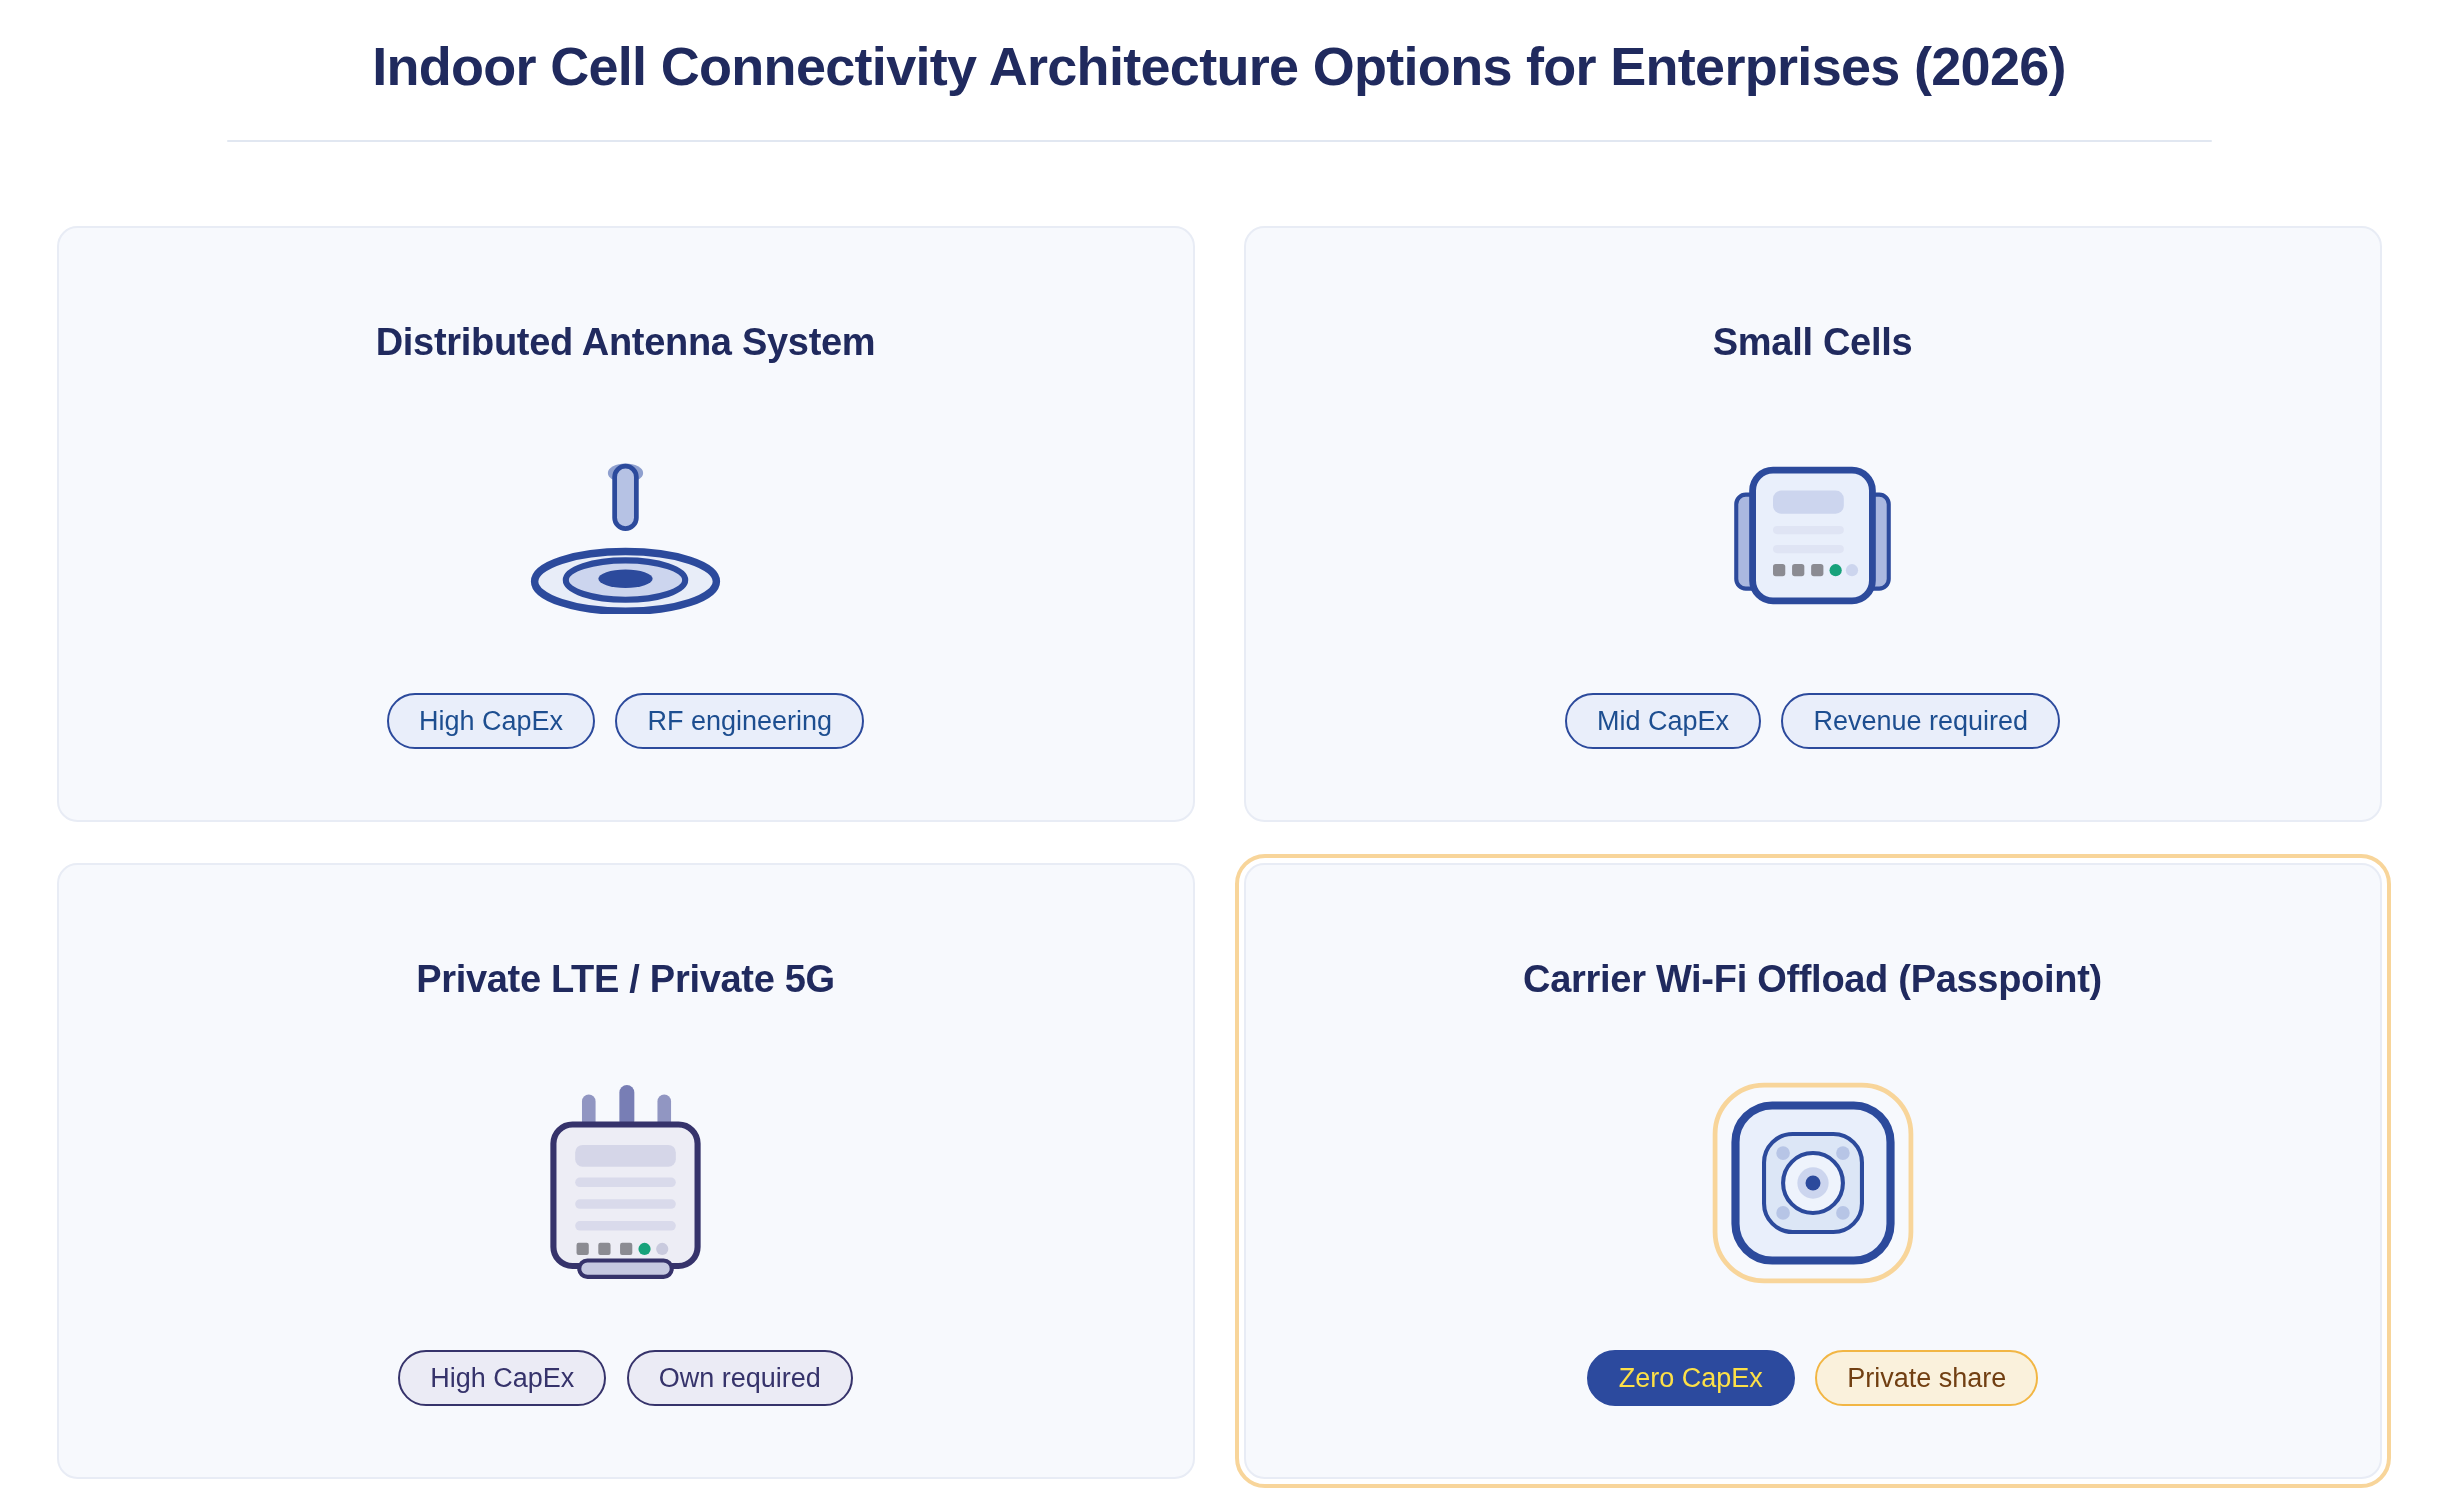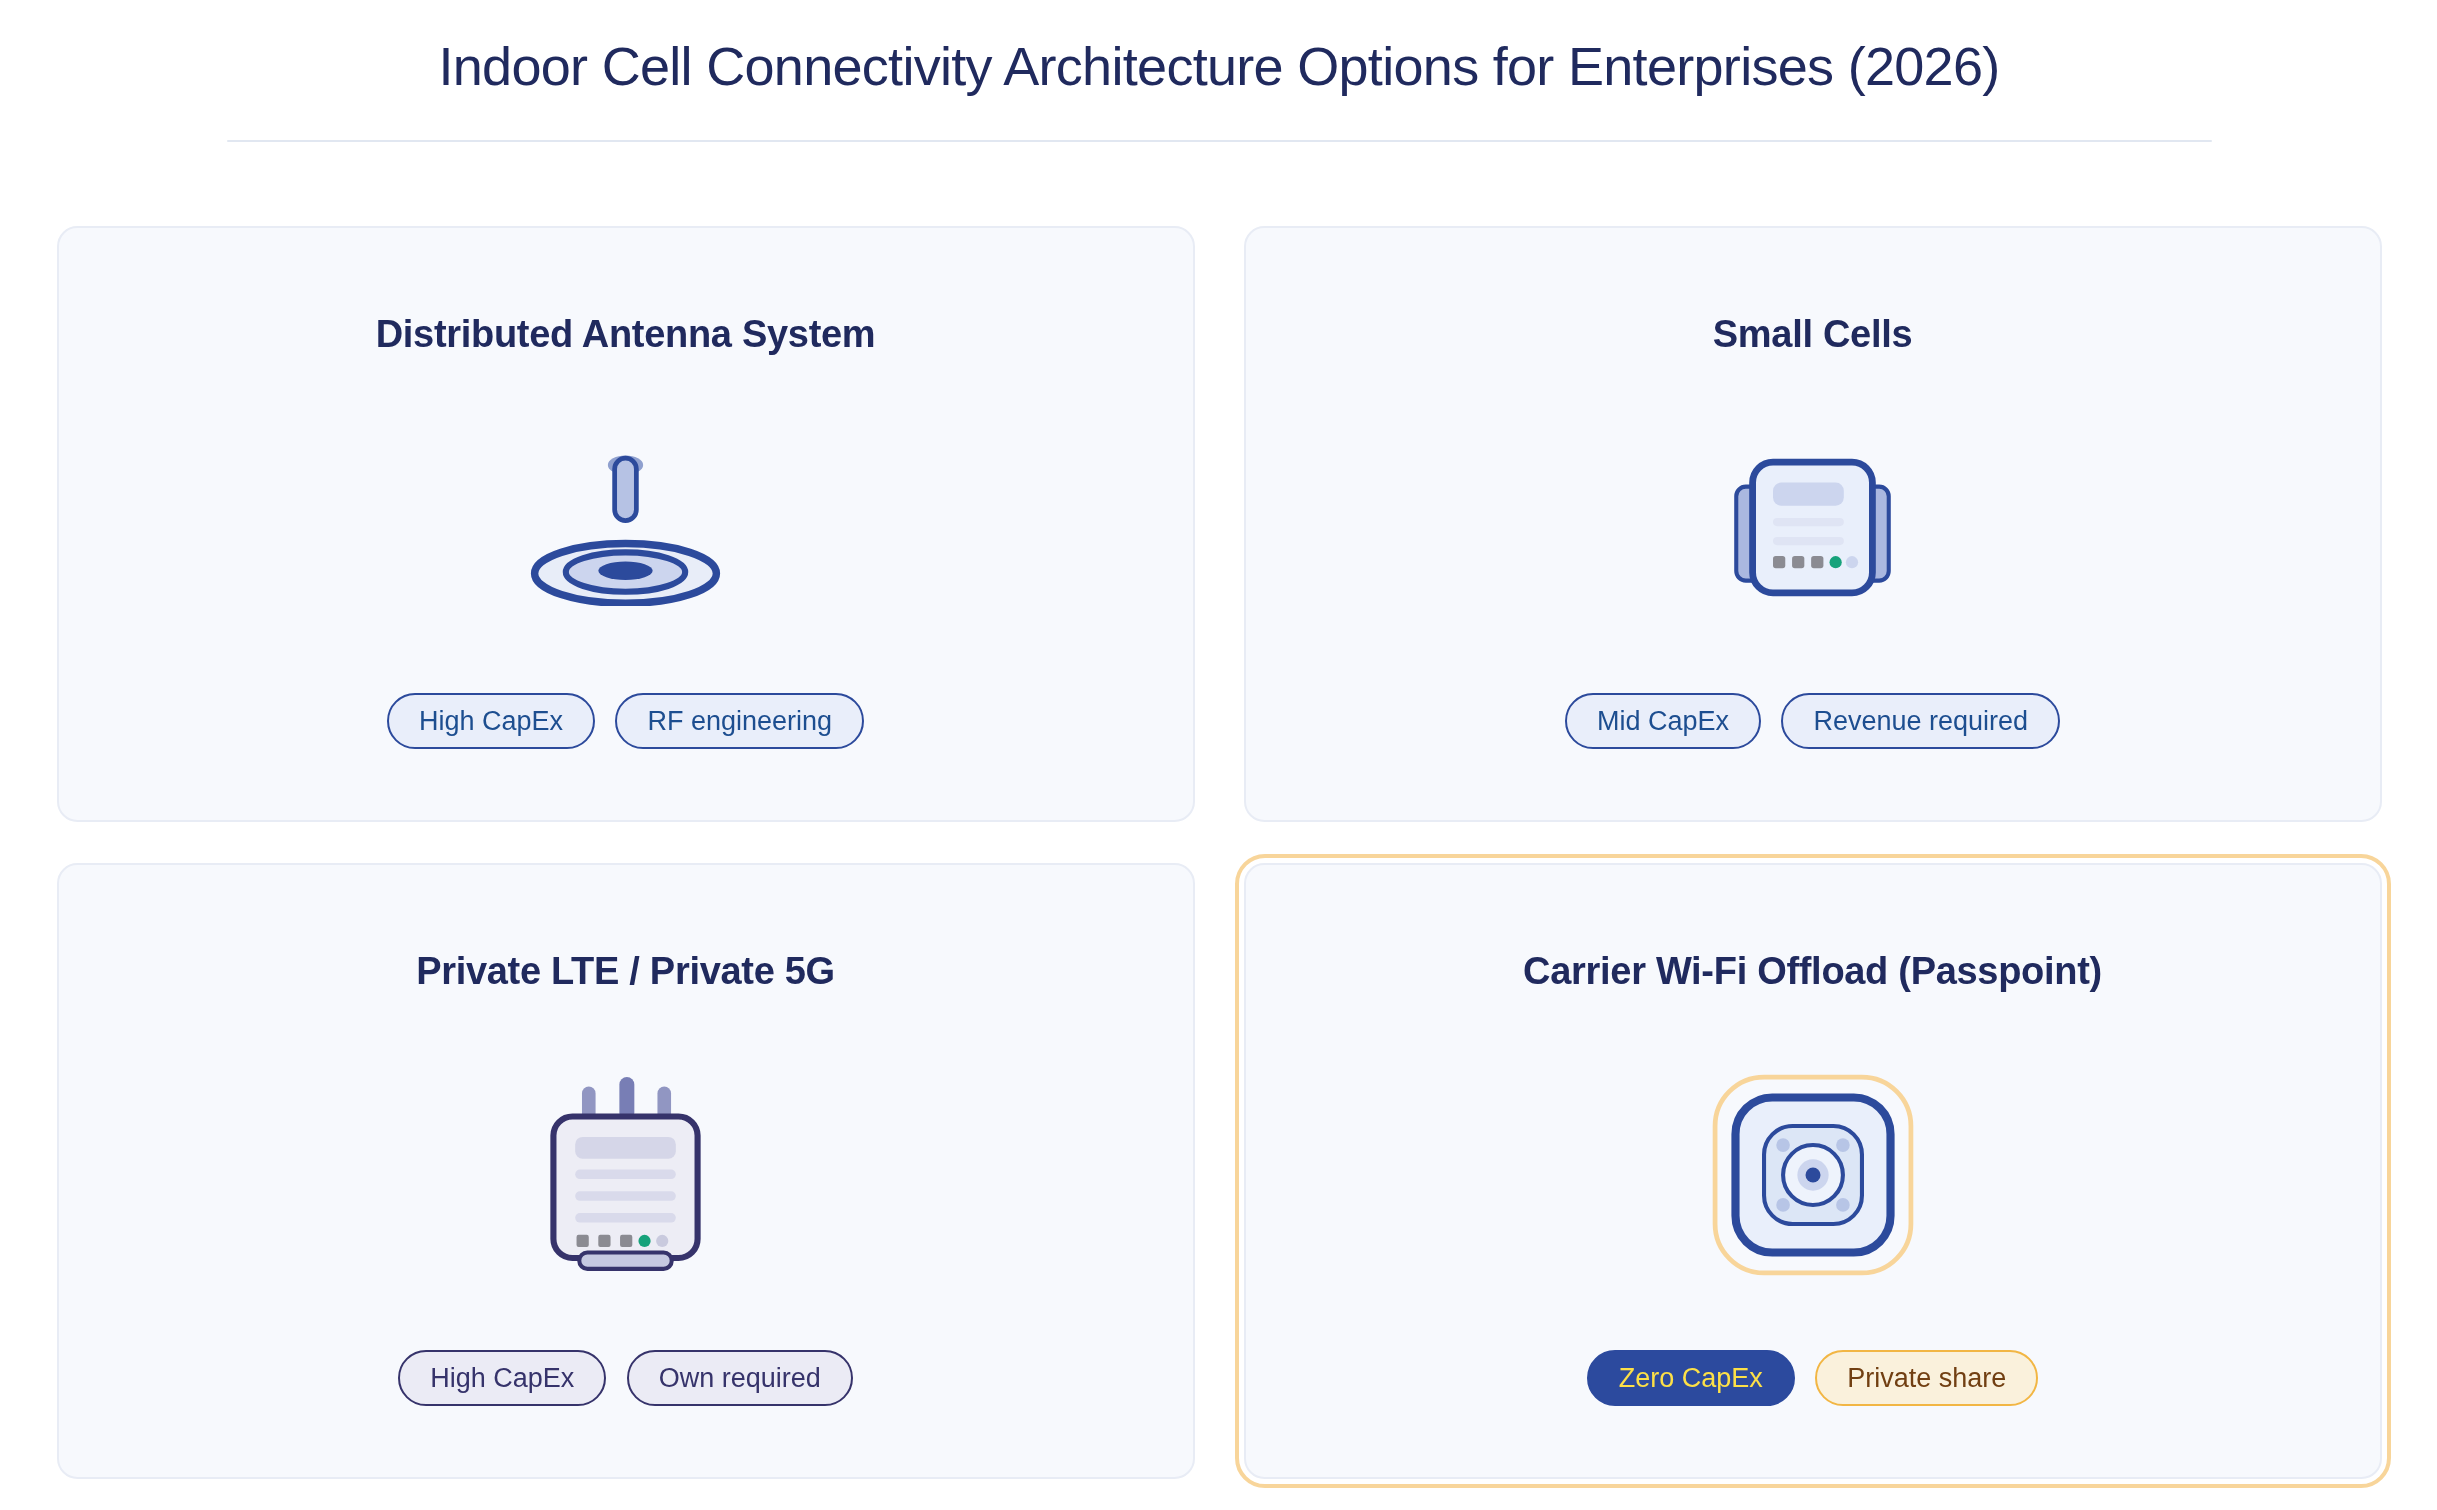--- a/index.html
+++ b/index.html
@@ -25,7 +25,7 @@
   }
   .page-title{
     margin:34px 0 0;text-align:center;
-    font-size:54px;font-weight:normal;letter-spacing:-0.7px;
+    font-size:54px;font-weight:bold;letter-spacing:-0.7px;
     color:var(--title);line-height:1.2;
   }
   .divider{

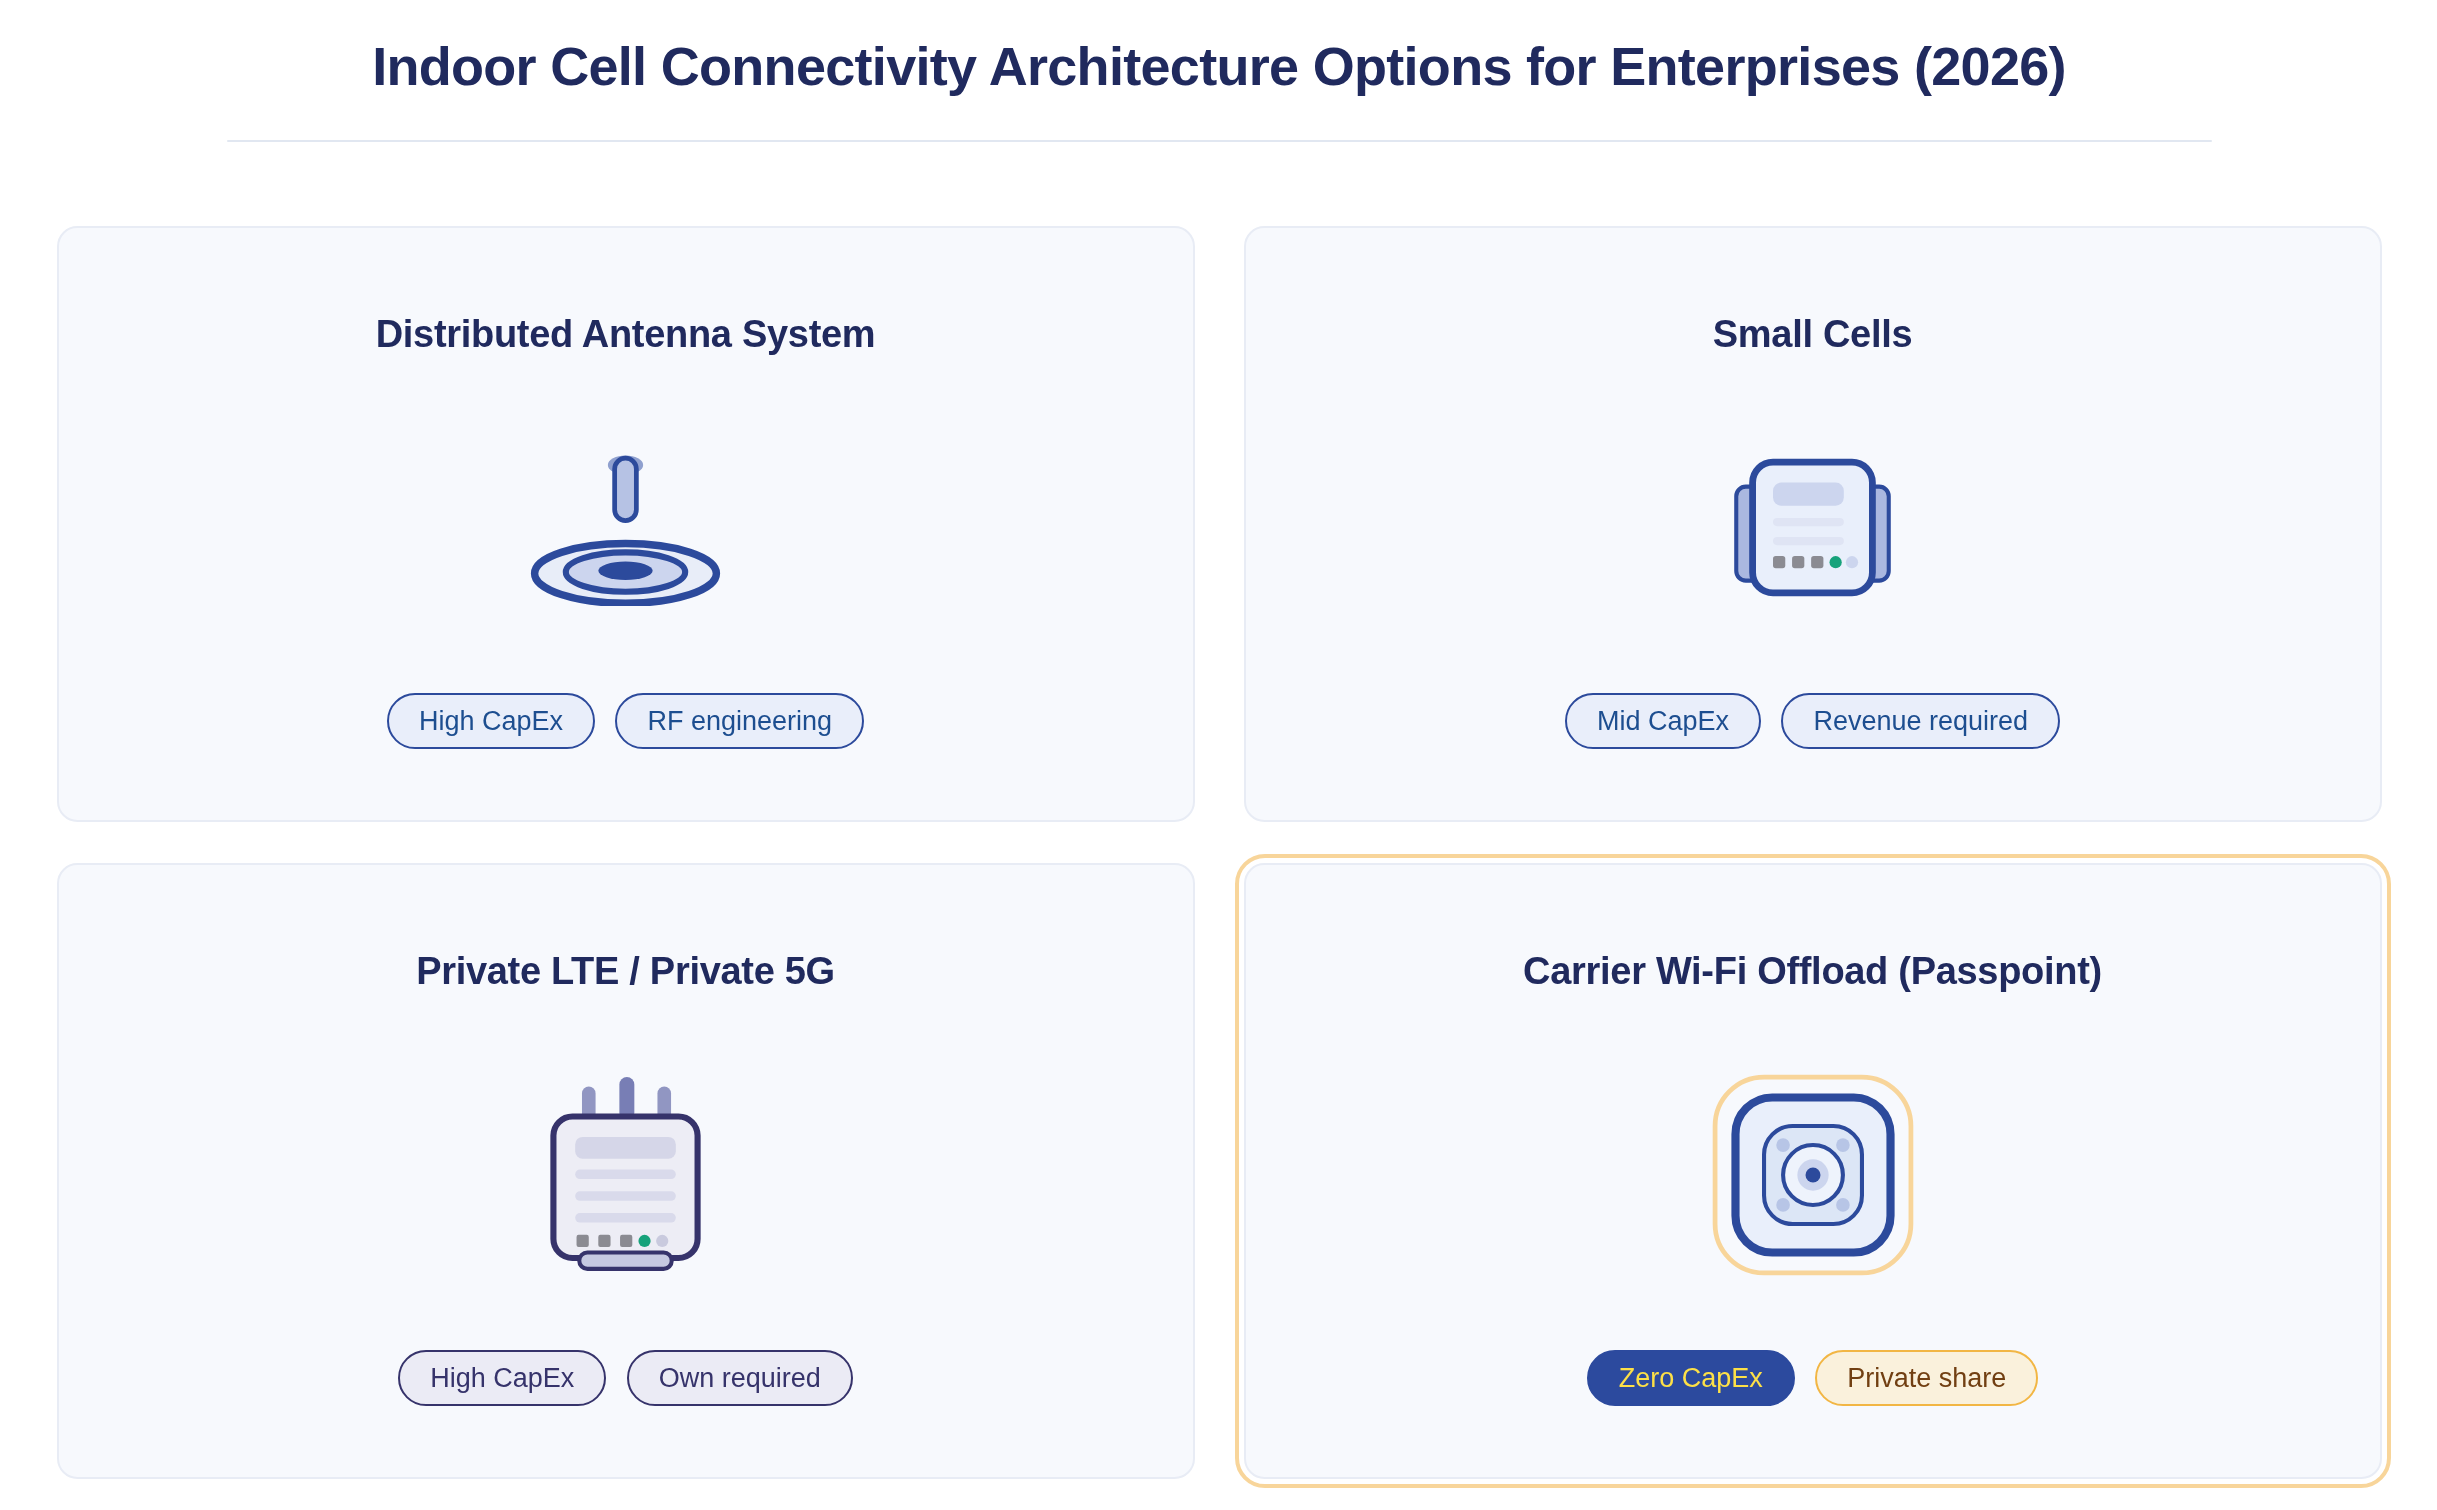--- a/index.html
+++ b/index.html
@@ -48,7 +48,7 @@
     border-radius:30px;pointer-events:none;
   }
   .card-title{
-    margin:4px;font-size:38px;font-weight:bold;color:var(--title);
+    margin:12px;font-size:38px;font-weight:bold;color:var(--title);
     letter-spacing:-0.3px;text-align:center;line-height:1.2;
   }
   .card-body{flex:1;display:flex;align-items:center;justify-content:center;}

